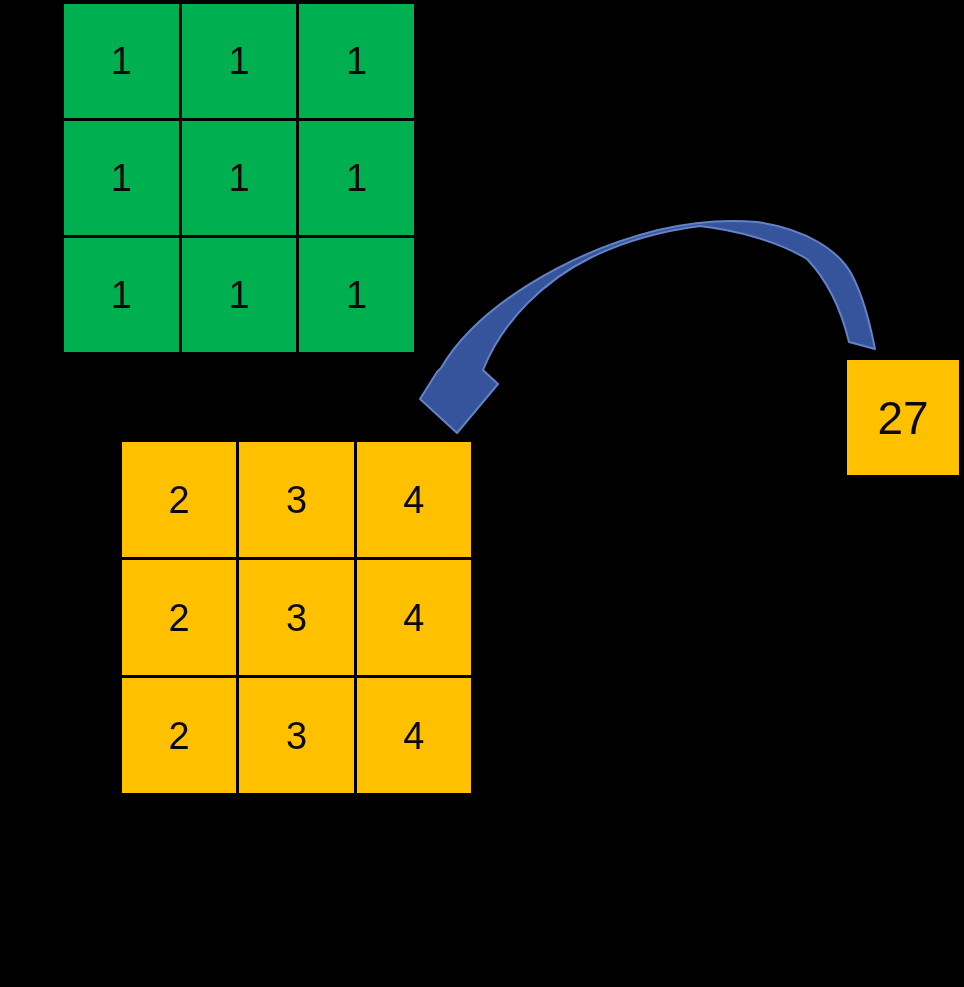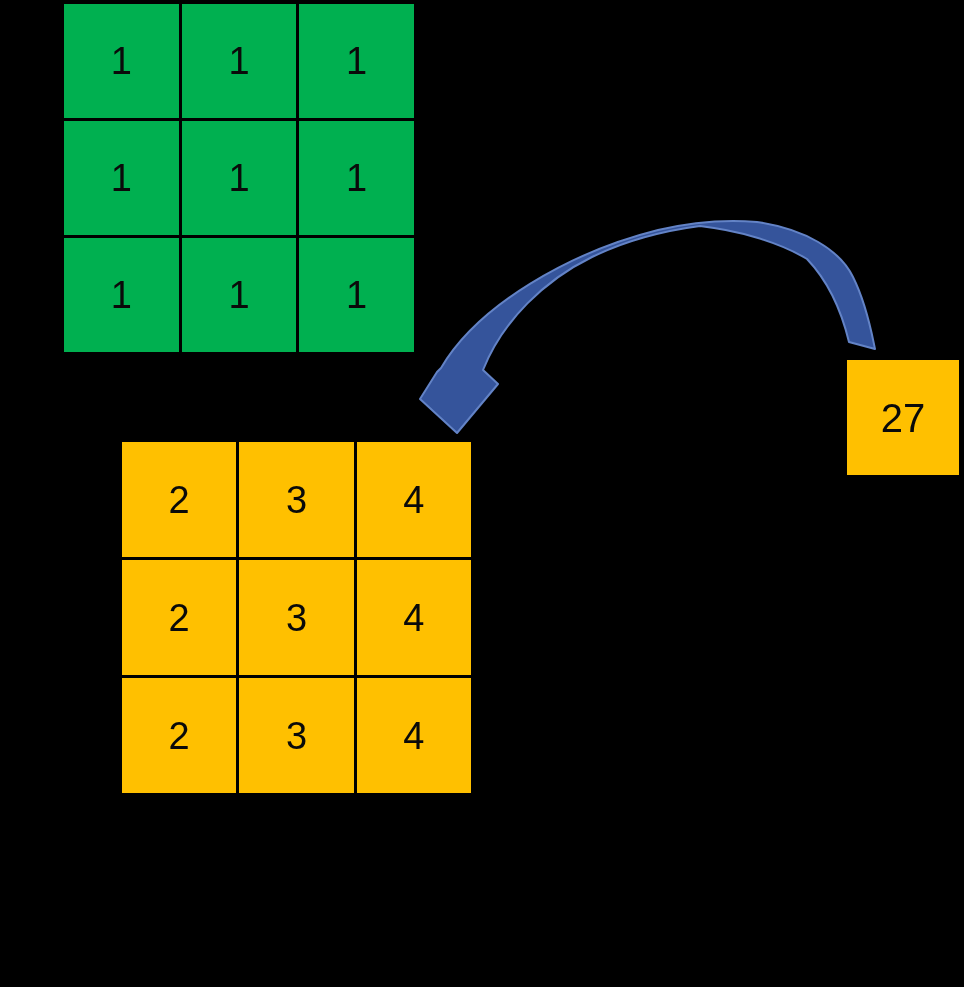--- a/index.html
+++ b/index.html
@@ -46,7 +46,7 @@
     background:var(--gold);
     border:2px solid var(--line);
     display:flex;align-items:center;justify-content:center;
-    font-size:40px;color:#0a0a0a;line-height:1;
+    font-size:46px;color:#0a0a0a;line-height:1;
   }
   .arrow-layer{position:absolute;inset:0;width:964px;height:987px;}
 </style>

